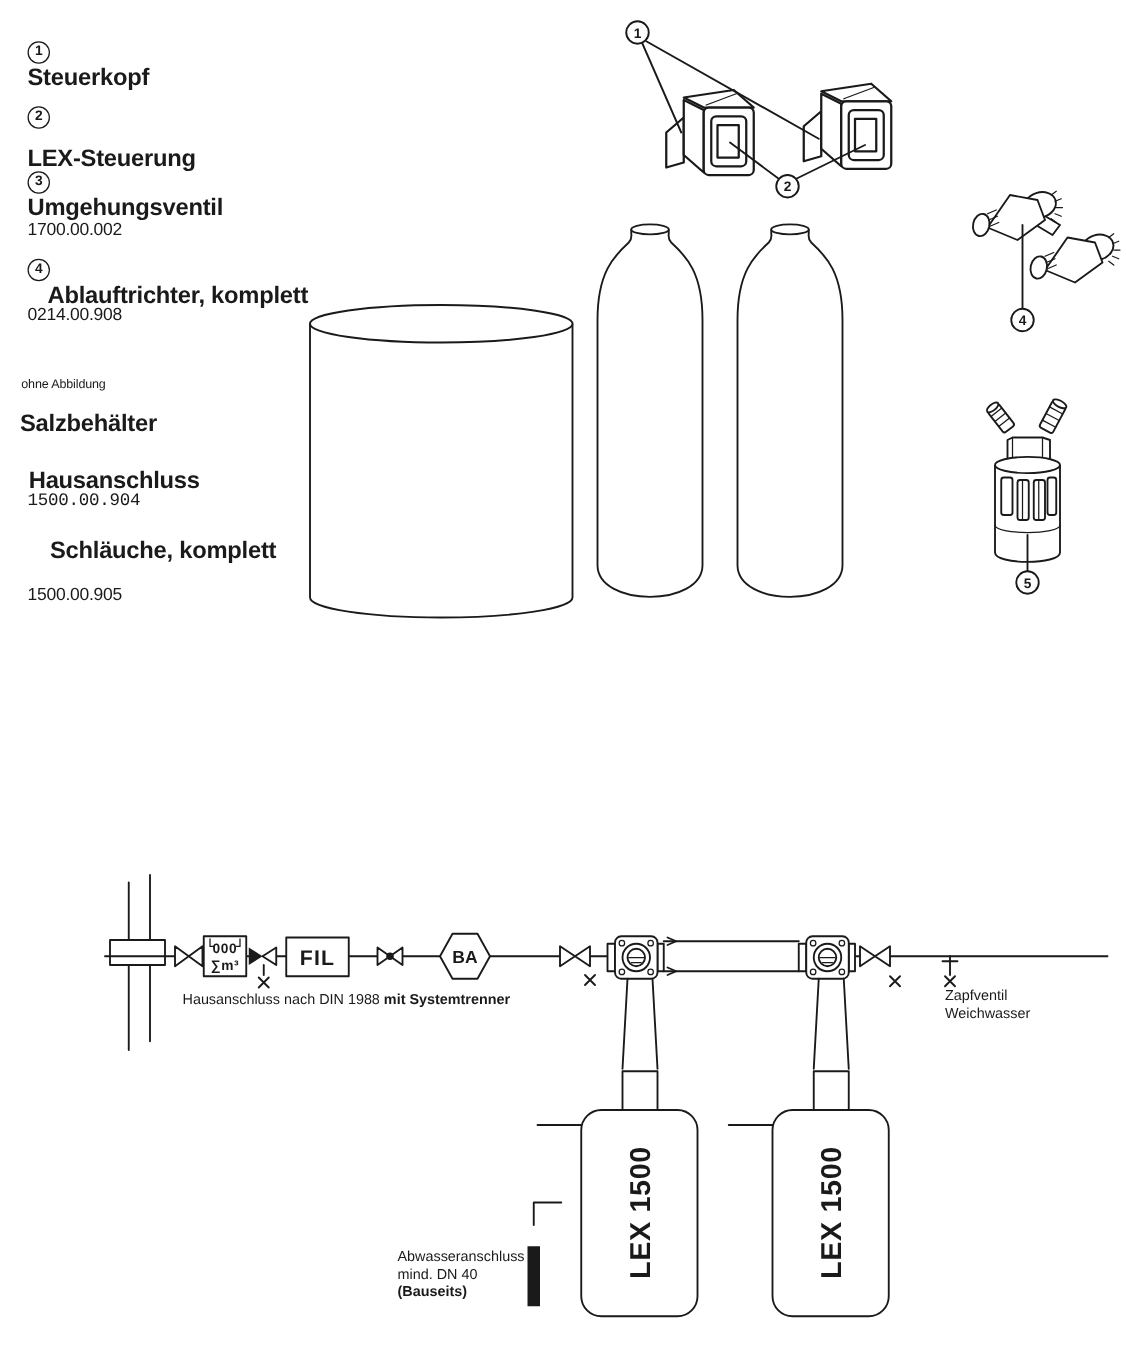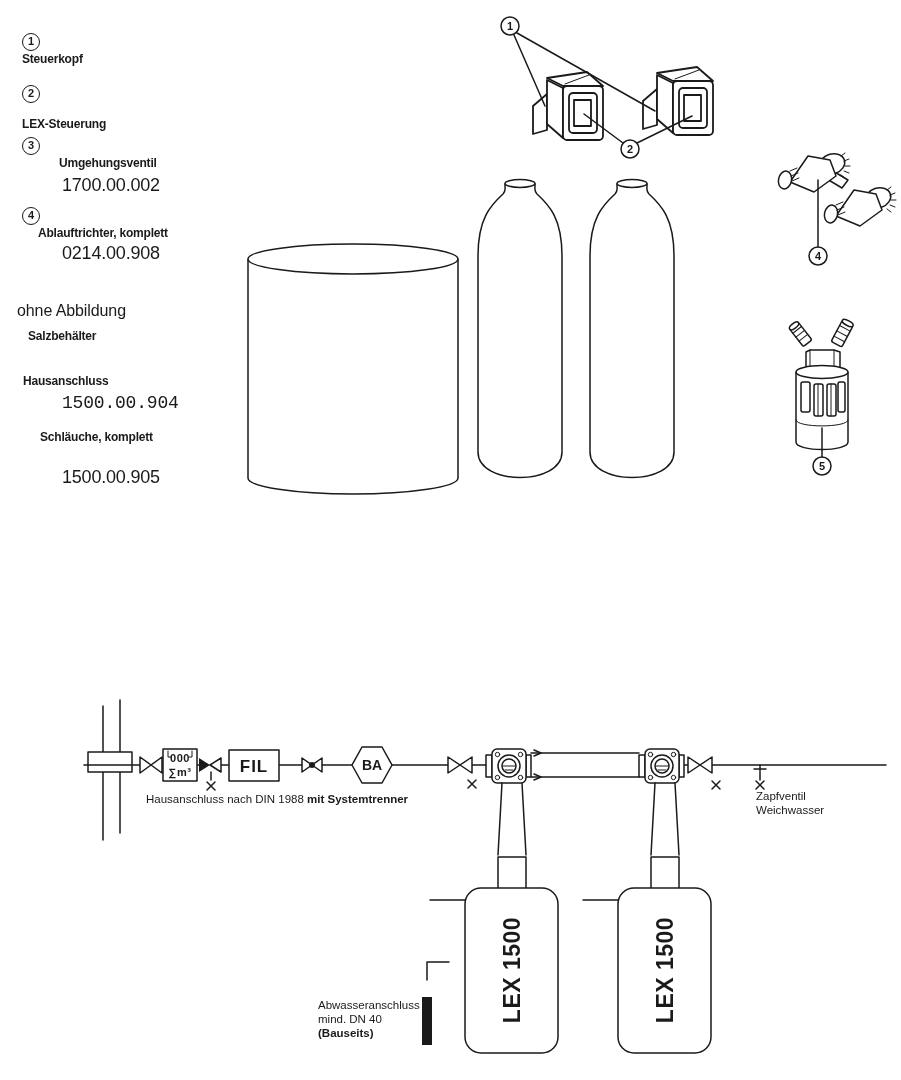--- a/index.html
+++ b/index.html
@@ -15,7 +15,7 @@
     border-radius:50%; font-weight:bold; font-size:11px; line-height:15px;
     text-align:center; letter-spacing:0;
   }
-  .pl-name { position:absolute; font-weight:bold; font-size:12px; letter-spacing:-0.2px; white-space:nowrap;text-align:right; }
+  .pl-name { position:absolute; font-weight:bold; font-size:19px; letter-spacing:-0.2px; white-space:nowrap;text-align:right; }
   .pl-code { position:absolute; font-size:18px; letter-spacing:-0.2px; white-space:nowrap;margin-left:40px; }
   .pl-plain { position:absolute; font-size:16px; letter-spacing:-0.1px; white-space:nowrap; }
   

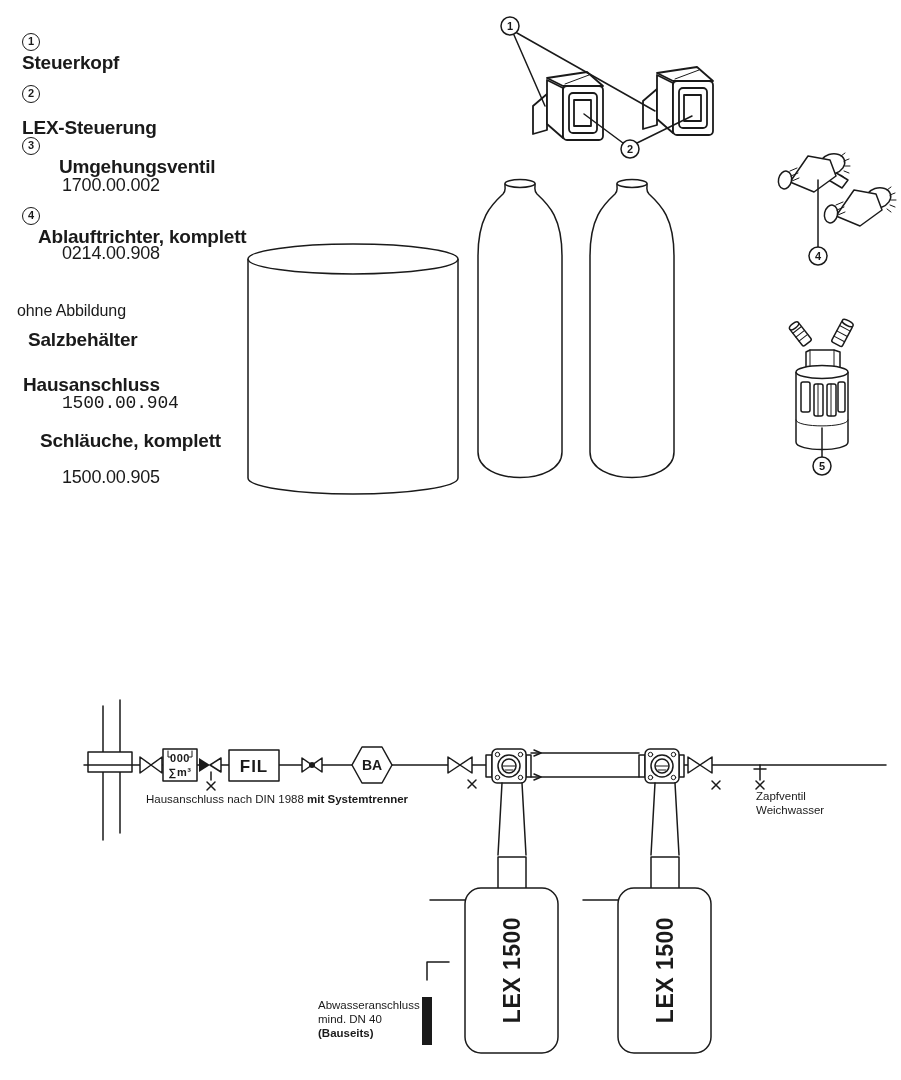--- a/index.html
+++ b/index.html
@@ -47,7 +47,7 @@
     <div class="pl-name" style="left:22px; top:117px;">LEX-Steuerung</div>
 
     <div class="pl-circle" style="left:22px; top:137px;">3</div>
-    <div class="pl-name" style="left:22px; top:156px;margin-left:37px;">Umgehungsventil</div>
+    <div class="pl-name" style="left:22px; top:156px;">Umgehungsventil</div>
     <div class="pl-code" style="left:22px; top:175px;">1700.00.002</div>
 
     <div class="pl-circle" style="left:22px; top:207px;">4</div>

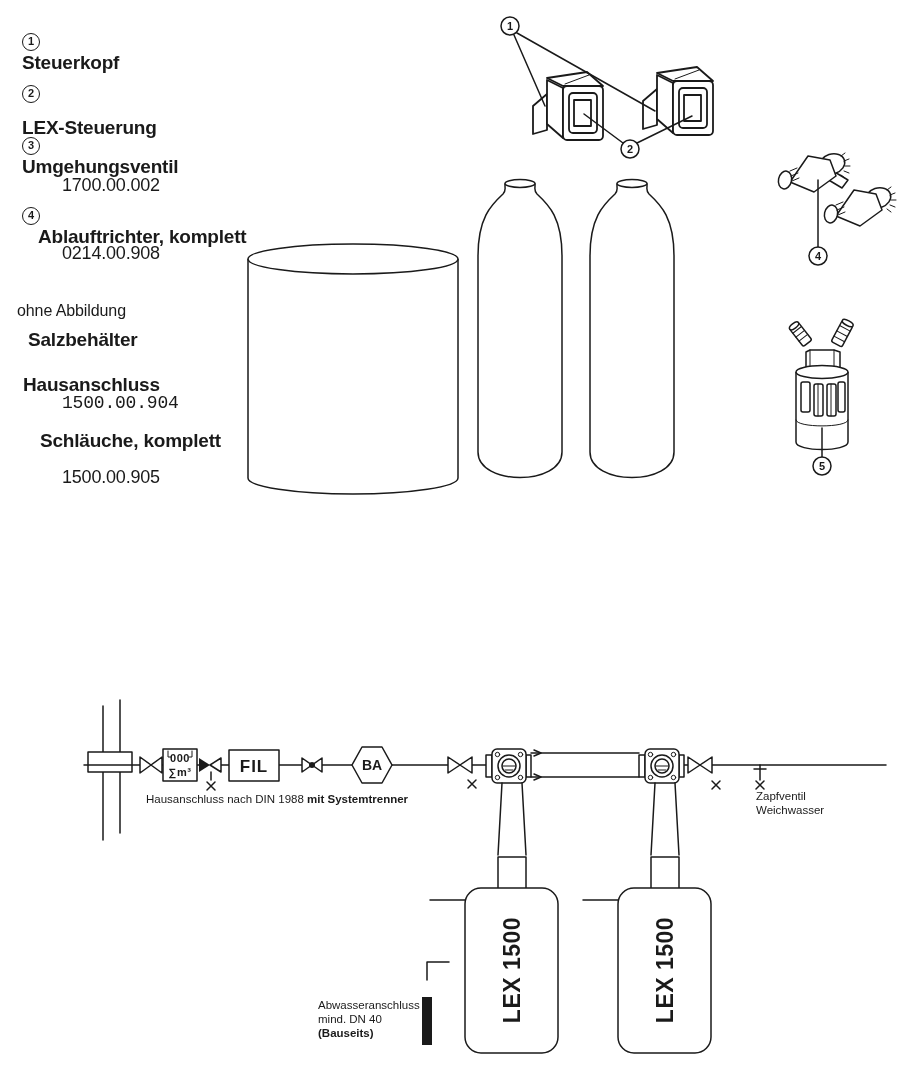--- a/index.html
+++ b/index.html
@@ -16,7 +16,7 @@
     text-align:center; letter-spacing:0;
   }
   .pl-name { position:absolute; font-weight:bold; font-size:19px; letter-spacing:-0.2px; white-space:nowrap;text-align:right; }
-  .pl-code { position:absolute; font-size:18px; letter-spacing:-0.2px; white-space:nowrap;margin-left:40px; }
+  .pl-code { position:absolute; font-size:14px; letter-spacing:-0.2px; white-space:nowrap; }
   .pl-plain { position:absolute; font-size:16px; letter-spacing:-0.1px; white-space:nowrap; }
   
   svg { position:absolute; left:0; top:0; }

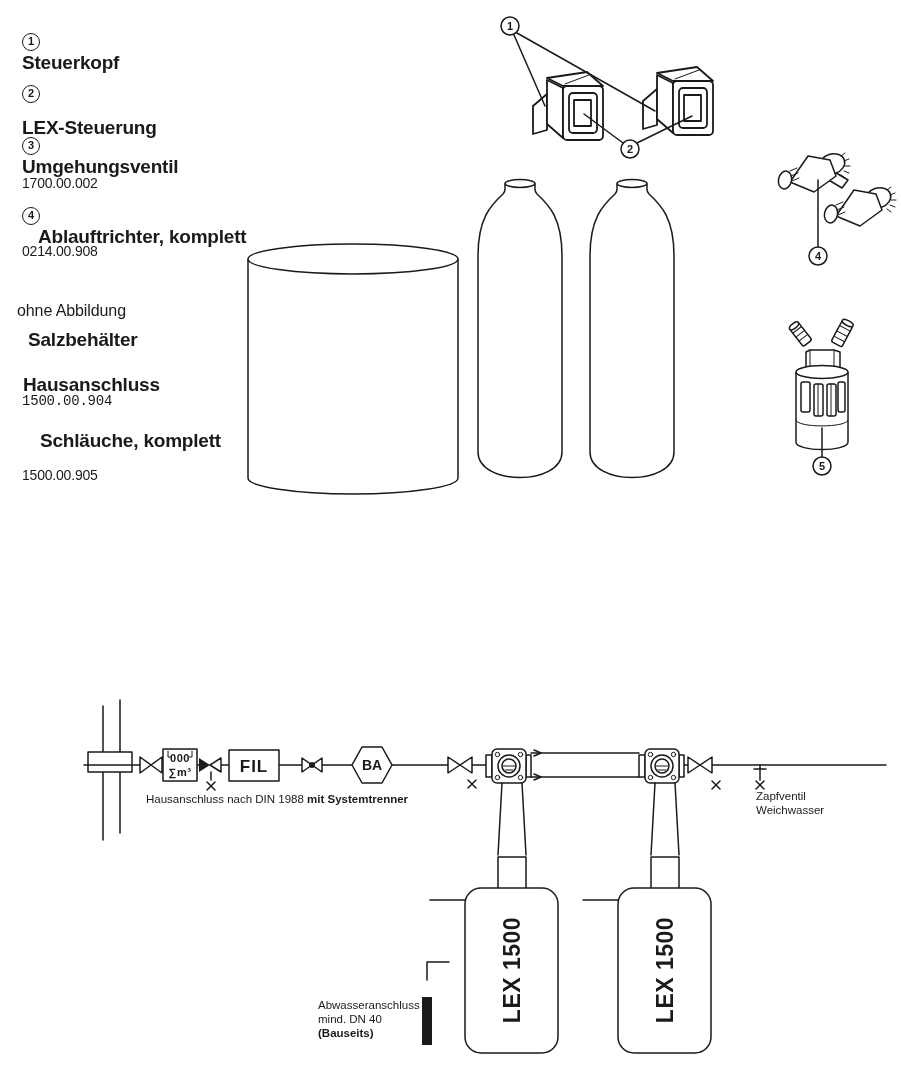--- a/index.html
+++ b/index.html
@@ -17,7 +17,7 @@
   }
   .pl-name { position:absolute; font-weight:bold; font-size:19px; letter-spacing:-0.2px; white-space:nowrap;text-align:right; }
   .pl-code { position:absolute; font-size:14px; letter-spacing:-0.2px; white-space:nowrap; }
-  .pl-plain { position:absolute; font-size:16px; letter-spacing:-0.1px; white-space:nowrap; }
+  .pl-plain { position:absolute; font-size:10px; letter-spacing:-0.1px; white-space:nowrap; }
   
   svg { position:absolute; left:0; top:0; }
   .ln  { fill:none; stroke:var(--ink); stroke-width:1.5; stroke-linecap:round; stroke-linejoin:round; }

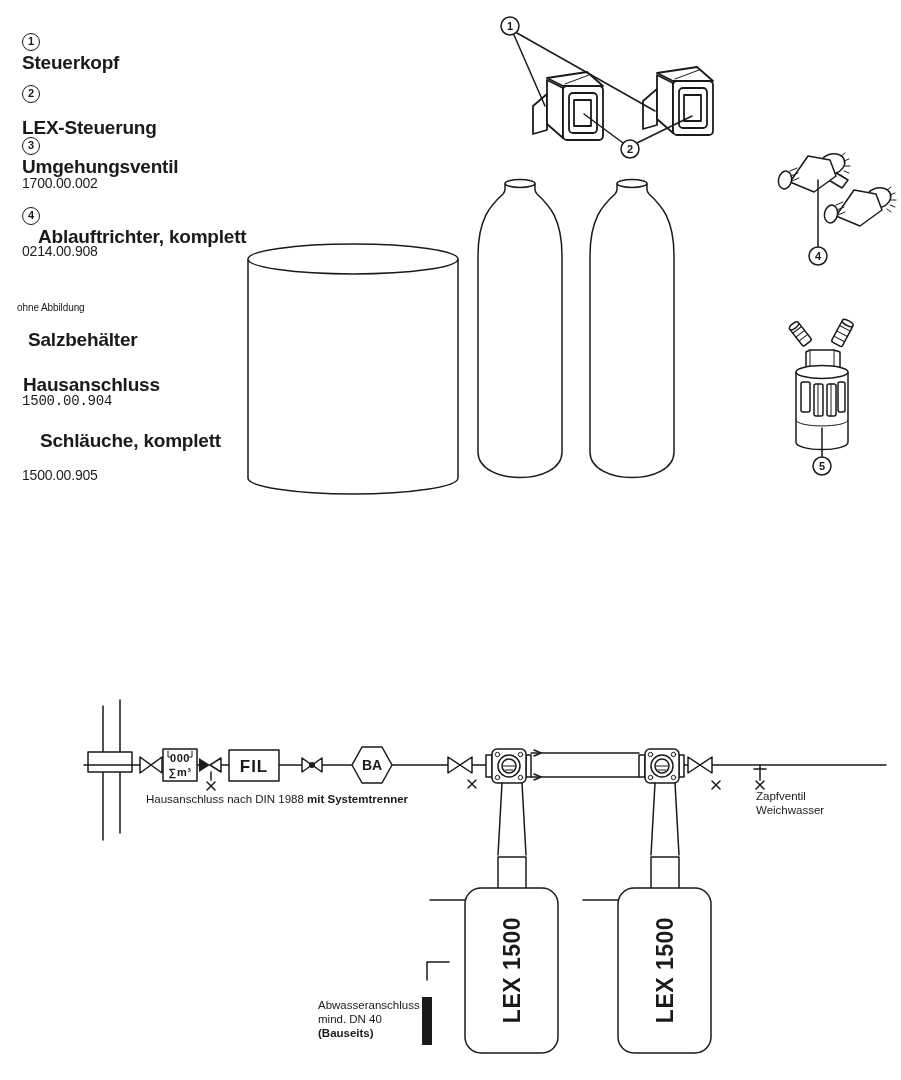--- a/index.html
+++ b/index.html
@@ -56,7 +56,7 @@
 
     <div class="pl-plain" style="left:17px; top:302px;">ohne Abbildung</div>
 
-    <div class="pl-name" style="left:28px; top:329px;">Salzbehälter</div>
+    <div class="pl-name" style="left:16px; top:329px;">Salzbehälter</div>
 
     <div class="pl-name" style="left:23px; top:374px;">Hausanschluss</div>
     <div class="pl-code" style="left:22px; top:393px;font-family:Liberation Mono, monospace;">1500.00.904</div>

